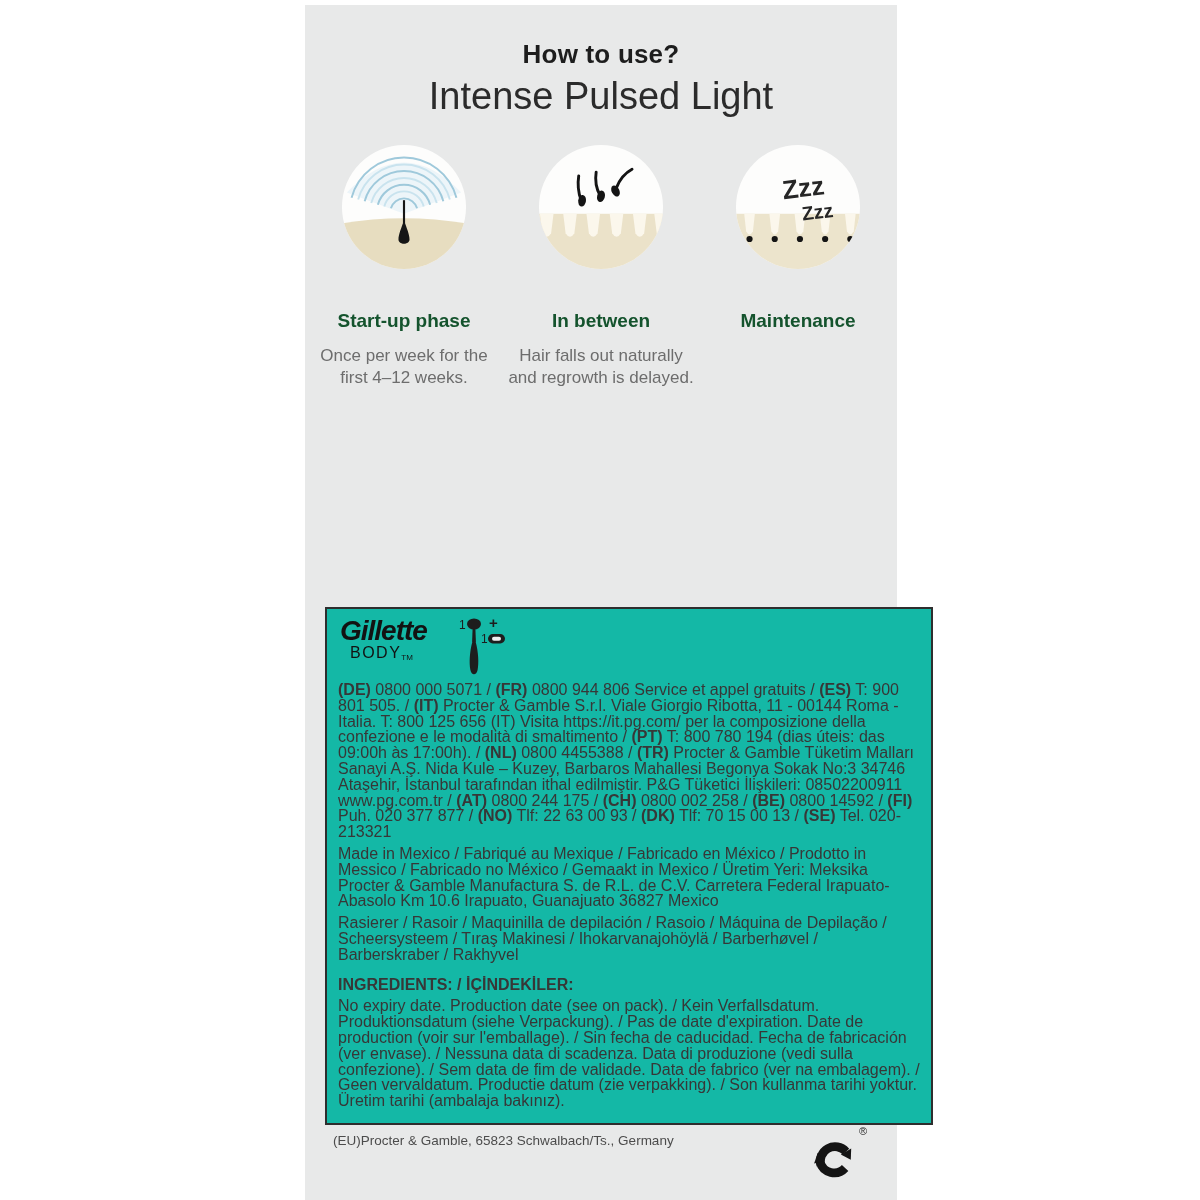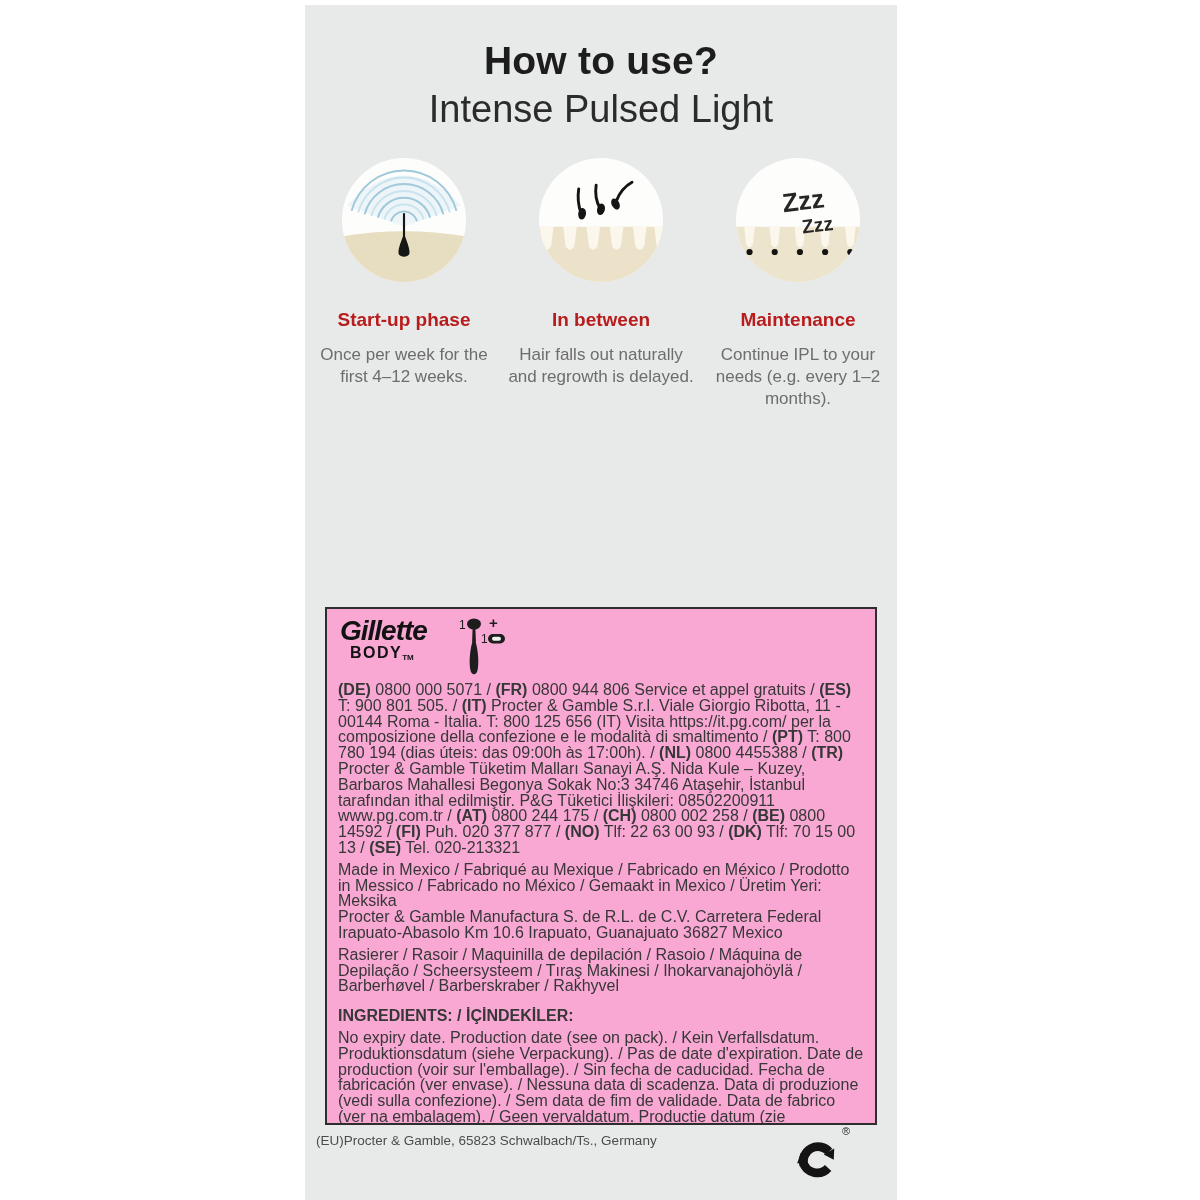--- a/index.html
+++ b/index.html
@@ -8,7 +8,7 @@
   .panel { position:absolute; left:305px; top:5px; width:592px; height:1195px; background:#e8e9e9; }
 
   .header { text-align:center; padding-top:34px; }
-  .title { font-size:39px; font-weight:bold; color:#1d1d1d; letter-spacing:0.2px; }
+  .title { font-size:26px; font-weight:bold; color:#1d1d1d; letter-spacing:0.2px; }
   .subtitle { font-size:38px; font-weight:400; color:#2b2b2b; margin-top:5px; }
 
   .steps { display:flex; justify-content:center; margin-top:26px; }

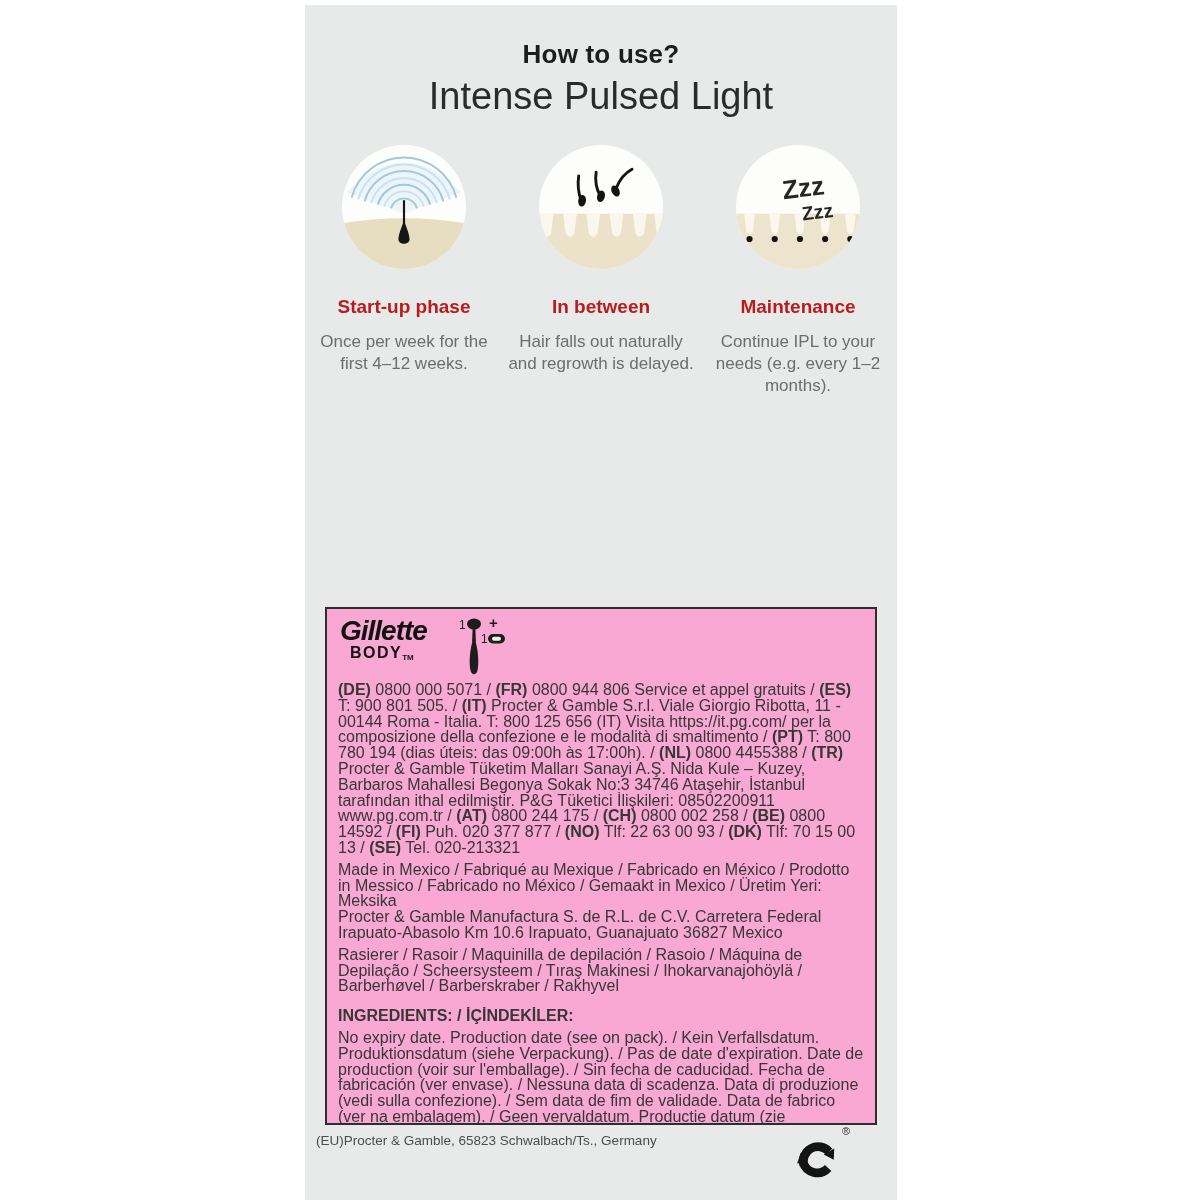--- a/index.html
+++ b/index.html
@@ -14,7 +14,7 @@
   .steps { display:flex; justify-content:center; margin-top:26px; }
   .step { width:197px; display:flex; flex-direction:column; align-items:center; }
   .step-icon { width:126px; height:126px; }
-  .step-label { margin-top:26px; font-size:19px; font-weight:bold; color:#b91c1c; }
+  .step-label { margin-top:40px; font-size:19px; font-weight:bold; color:#14532d; }
   .step-desc { margin-top:13px; font-size:17px; line-height:22px; color:#6d6d6d; text-align:center; width:194px; }
 
   .info-box { position:absolute; left:20px; top:602px; width:552px; height:518px;

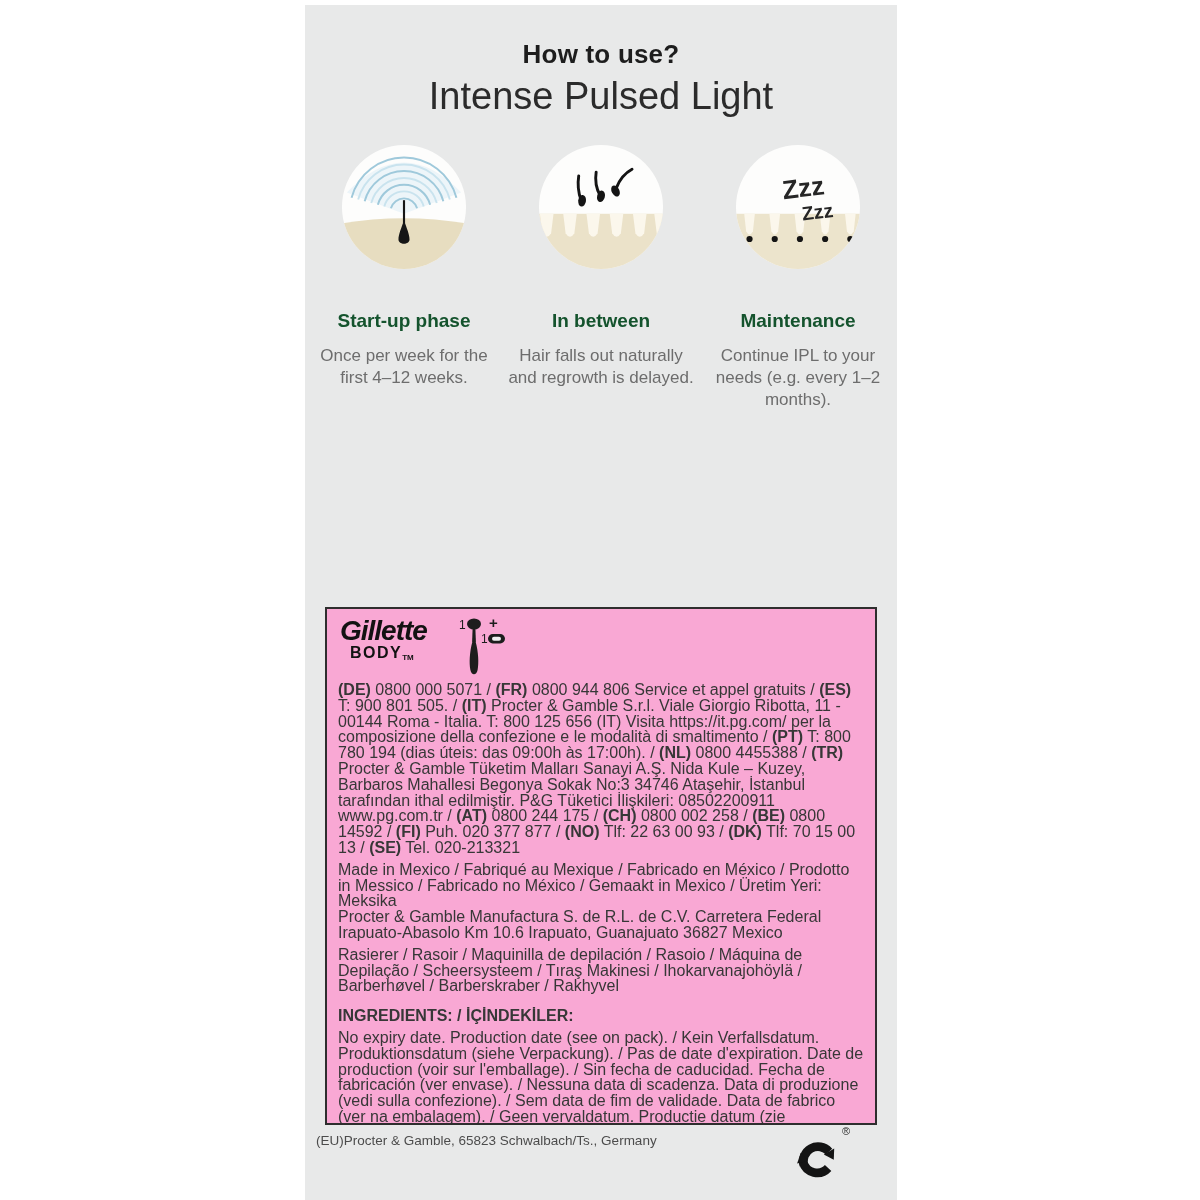--- a/index.html
+++ b/index.html
@@ -127,7 +127,6 @@
           </g>
         </svg>
         <div class="step-label">Maintenance</div>
-        <div class="step-desc">Continue IPL to your needs (e.g. every 1–2 months).</div>
       </div>
     </div>
 

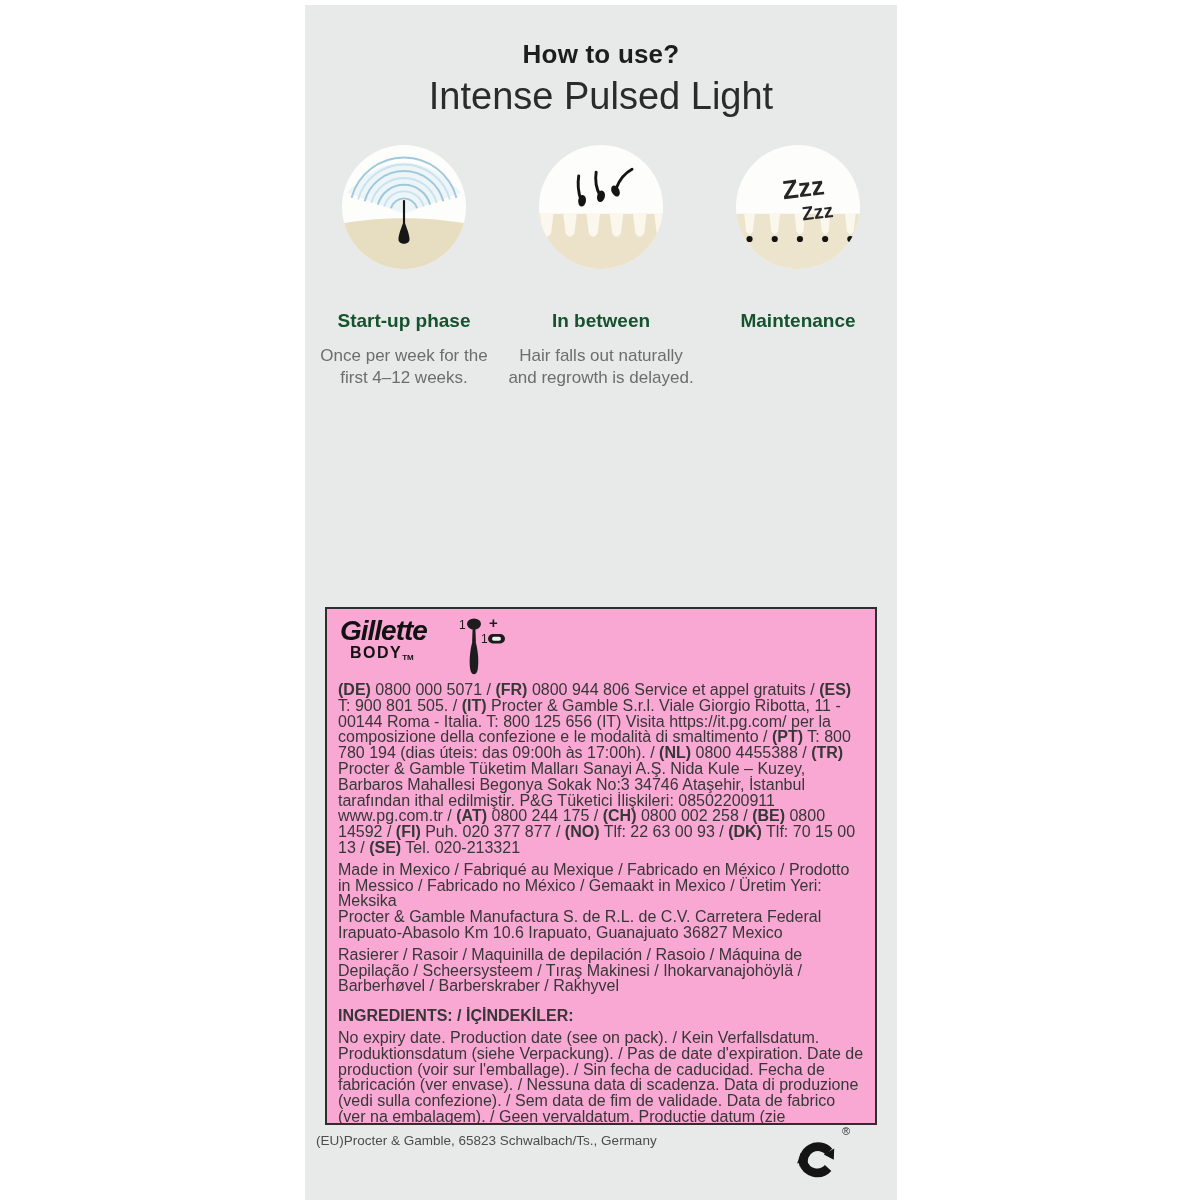--- a/index.html
+++ b/index.html
@@ -17,8 +17,8 @@
   .step-label { margin-top:40px; font-size:19px; font-weight:bold; color:#14532d; }
   .step-desc { margin-top:13px; font-size:17px; line-height:22px; color:#6d6d6d; text-align:center; width:194px; }
 
-  .info-box { position:absolute; left:20px; top:602px; width:552px; height:518px;
-              background:#f9a8d4; border:2px solid #2e2e2e; padding:7px 11px 4px; overflow:hidden; }
+  .info-box { position:absolute; left:20px; top:602px; width:608px; height:518px;
+              background:#14b8a6; border:2px solid #2e2e2e; padding:7px 11px 4px; overflow:hidden; }
   .brand-row { display:flex; align-items:flex-start; height:58px; margin:2px 0 4px 2px; }
   .brand-name { font-size:28px; font-weight:bold; font-style:italic; letter-spacing:-1px; color:#121212; line-height:26px; }
   .brand-sub { font-size:16px; font-weight:bold; letter-spacing:1.5px; color:#121212; margin-left:10px; }

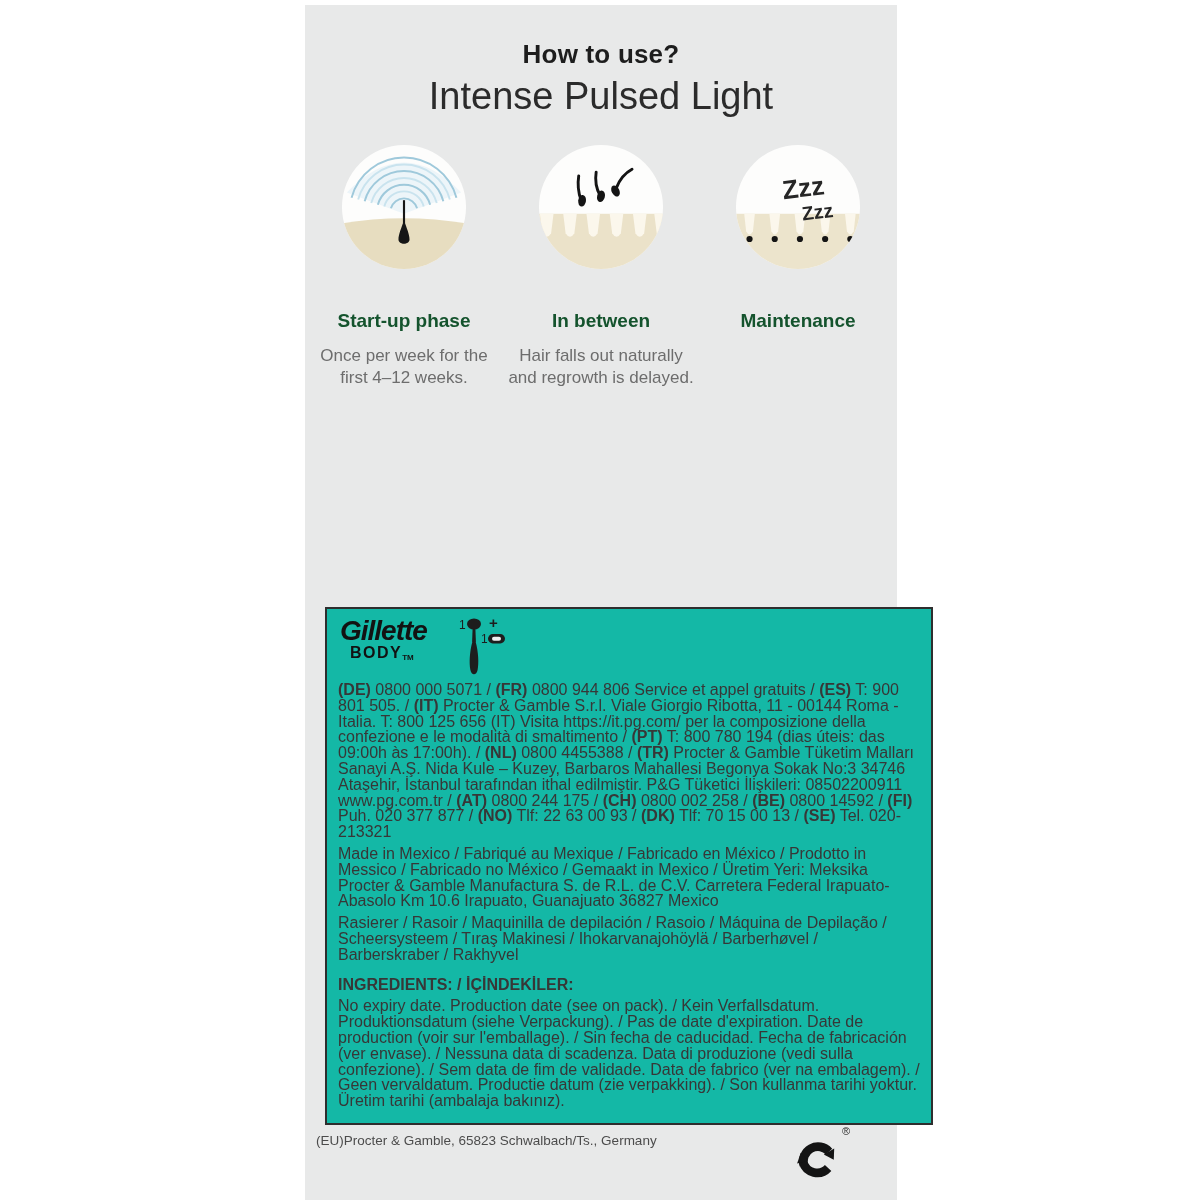--- a/index.html
+++ b/index.html
@@ -21,7 +21,7 @@
               background:#14b8a6; border:2px solid #2e2e2e; padding:7px 11px 4px; overflow:hidden; }
   .brand-row { display:flex; align-items:flex-start; height:58px; margin:2px 0 4px 2px; }
   .brand-name { font-size:28px; font-weight:bold; font-style:italic; letter-spacing:-1px; color:#121212; line-height:26px; }
-  .brand-sub { font-size:16px; font-weight:bold; letter-spacing:1.5px; color:#121212; margin-left:10px; }
+  .brand-sub { font-size:16px; font-weight:normal; letter-spacing:1.5px; color:#121212; margin-left:10px; }
   .brand-sub .tm { font-size:8px; letter-spacing:0; vertical-align:-2px; }
   .razor-svg { margin-left:26px; margin-top:-2px; }
 

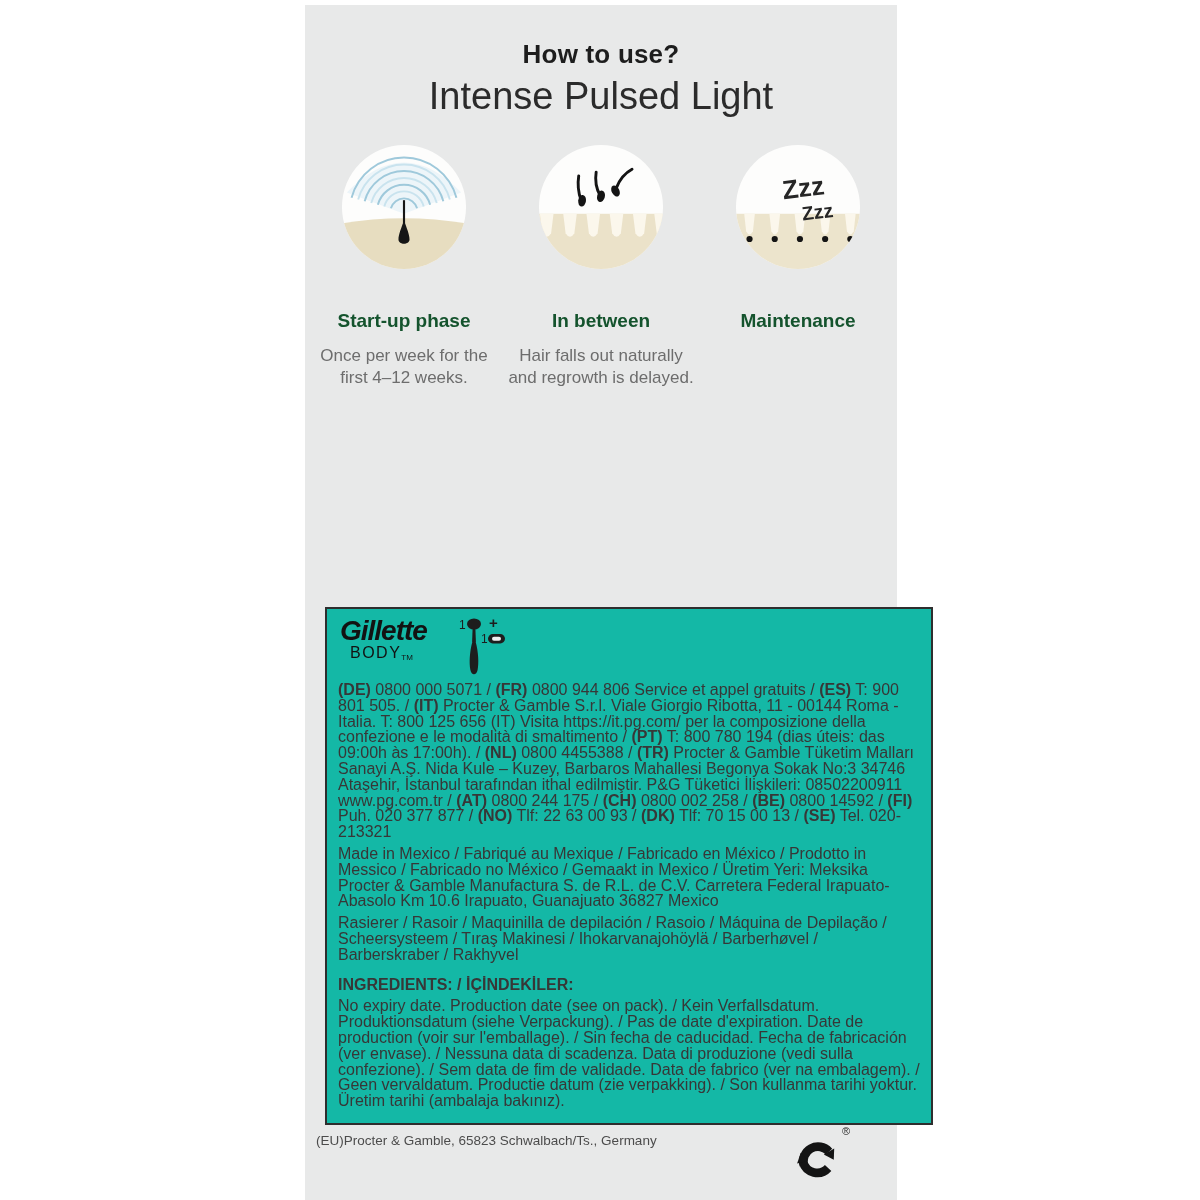--- a/index.html
+++ b/index.html
@@ -30,7 +30,7 @@
   .box-text.lbl { margin-top:14px; font-weight:bold; }
   .b { font-weight:bold; }
 
-  .footer { position:absolute; left:11px; top:1126px; width:550px; }
+  .footer { position:absolute; left:28px; top:1126px; width:550px; }
   .address { font-size:13.5px; color:#4c4c4c; }
   .green-dot { position:absolute; right:14px; top:-4px; width:62px; height:58px; }
   .green-dot .reg { position:absolute; right:2px; top:-2px; font-size:11px; color:#2a2a2a; }

